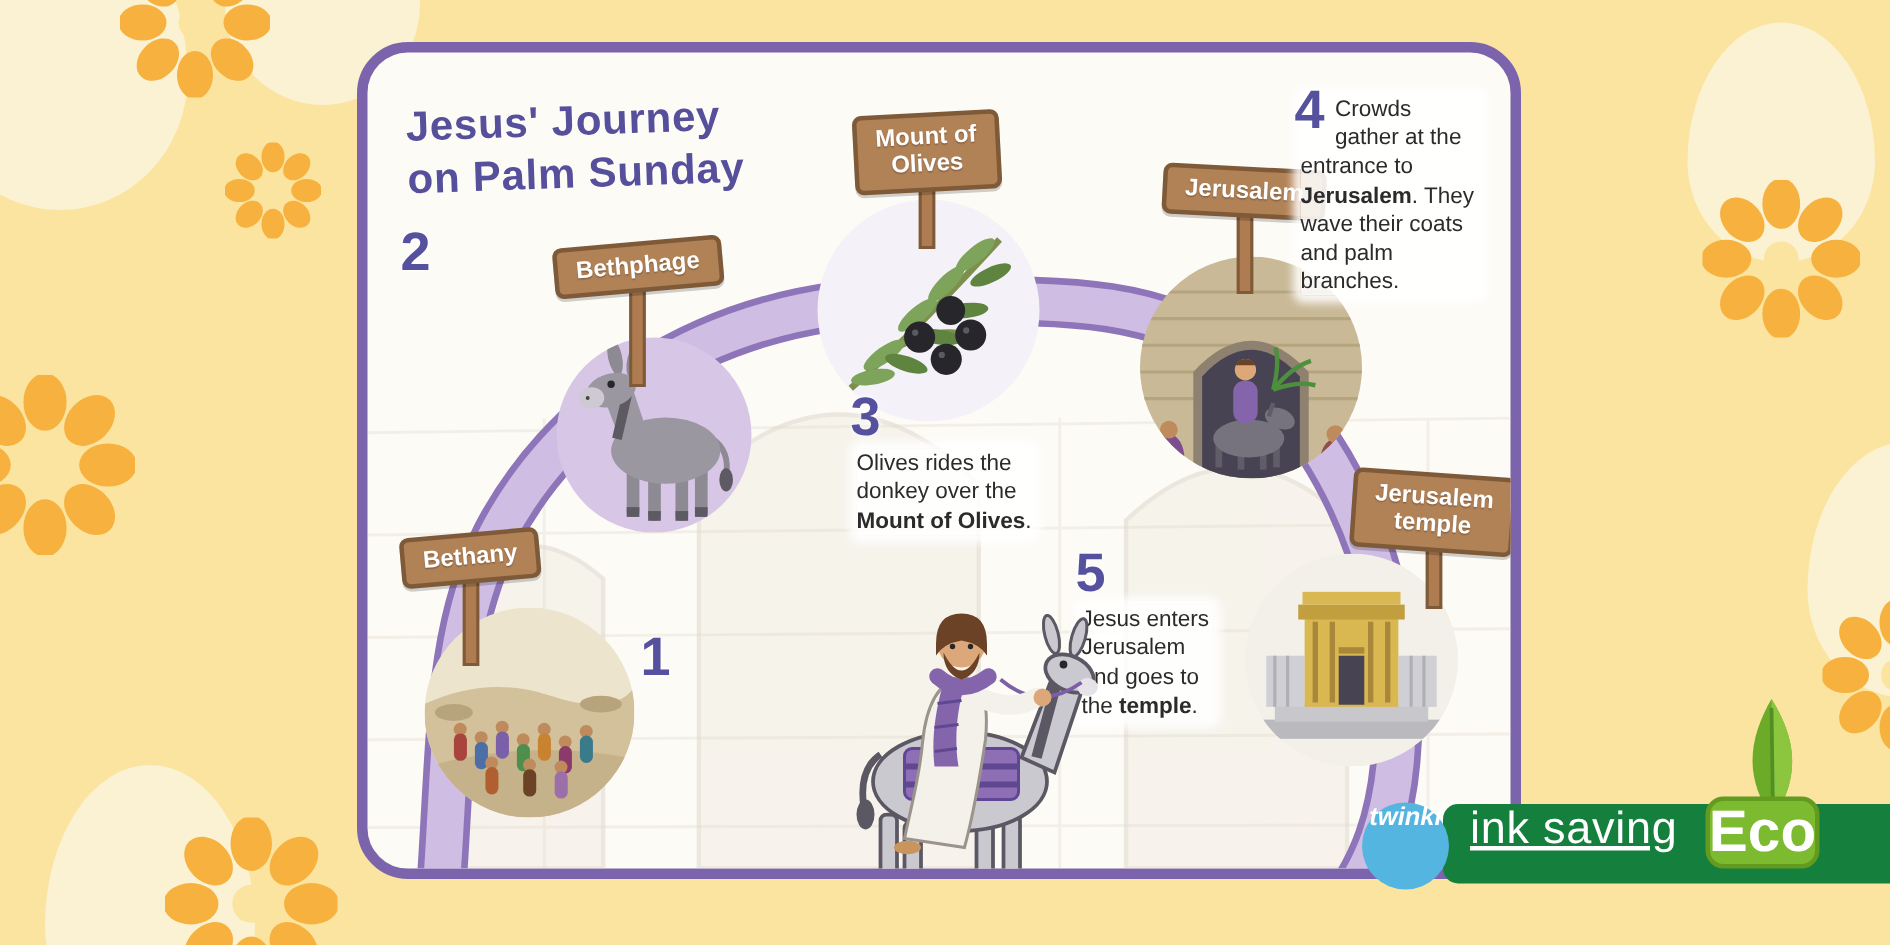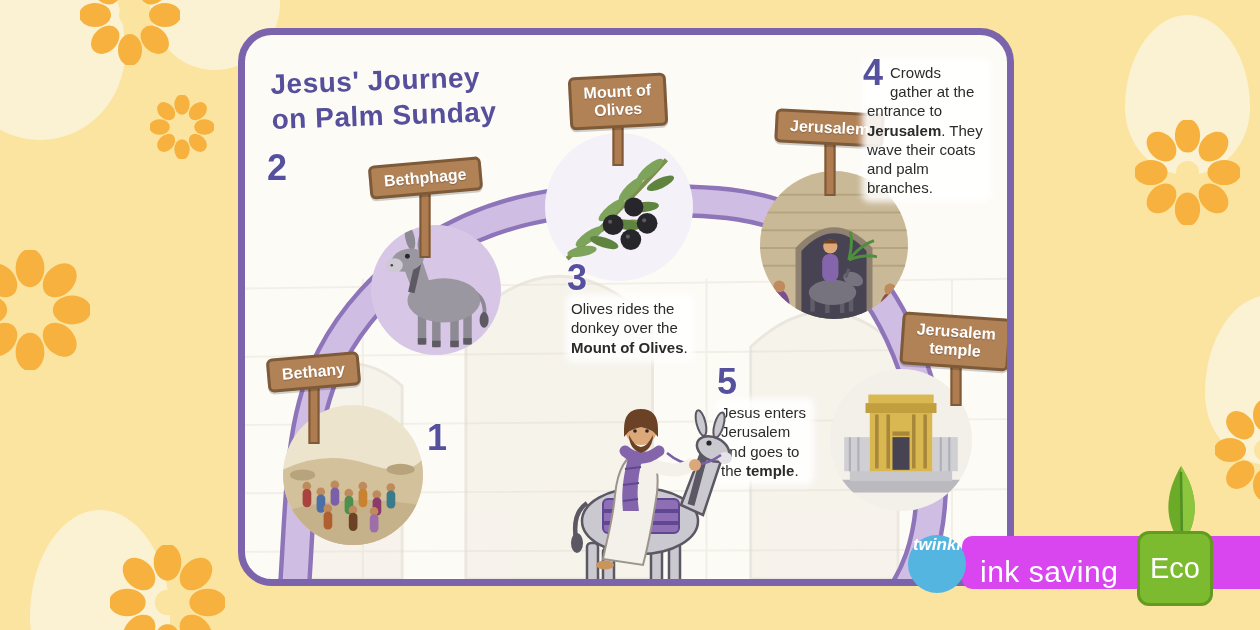--- a/index.html
+++ b/index.html
@@ -67,9 +67,9 @@
   
   .banner {
     position:absolute; left:962px; top:536px; width:298px; height:53px;
-    background:#d946ef; border-radius:10px 0 0 10px; z-index:2;
-    display:flex; align-items:flex-end; padding-left:18px;
-    color:#fff; font-size:30px; letter-spacing:.5px;
+    background:#15803d; border-radius:10px 0 0 10px; z-index:2;
+    display:flex; align-items:flex-start; padding-left:18px;
+    color:#fff; font-size:30px; letter-spacing:.5px;text-decoration:underline;
   }
   .twinkl {
     position:absolute; left:908px; top:535px; width:58px; height:58px;

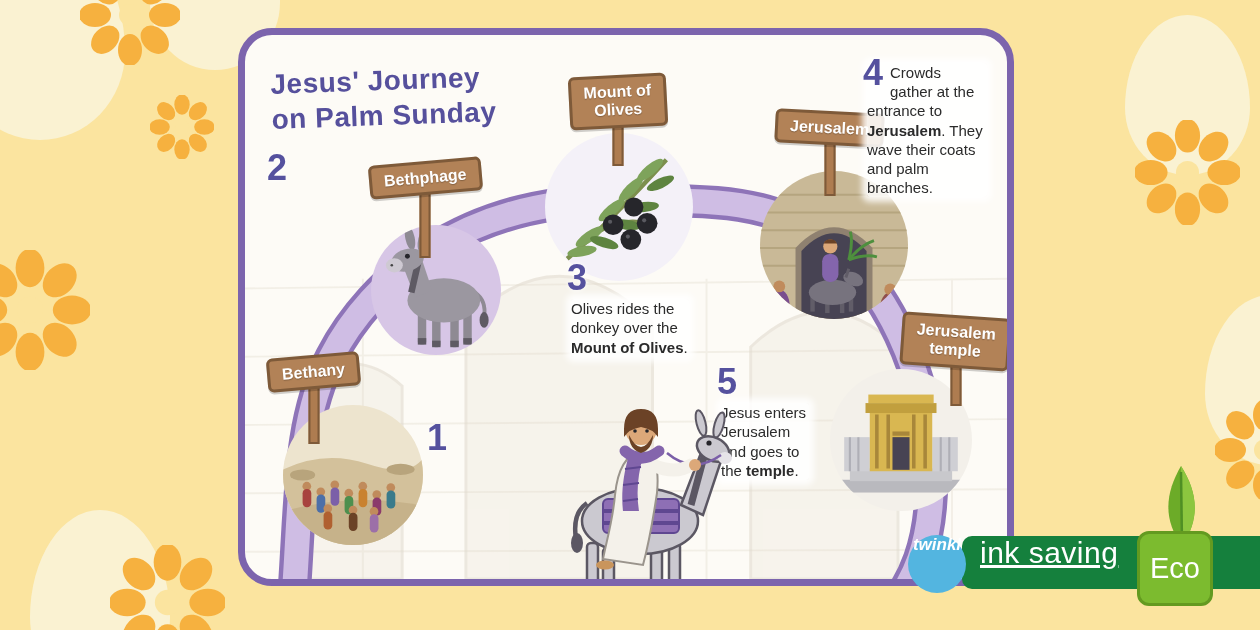--- a/index.html
+++ b/index.html
@@ -79,10 +79,10 @@
   }
   .leaf { position:absolute; left:1154px; top:466px; width:54px; height:82px; z-index:3; }
   .eco {
-    position:absolute; left:1137px; top:531px; width:76px; height:75px;
+    position:absolute; left:1137px; top:531px; width:76px; height:48px;
     background:#7CBB2F; border:3px solid #639A20; border-radius:12px; z-index:4;
     display:flex; align-items:center; justify-content:center;
-    color:#fff; font-size:29px; font-weight:normal;
+    color:#fff; font-size:39px; font-weight:bold;
   }
 </style>
 </head>

